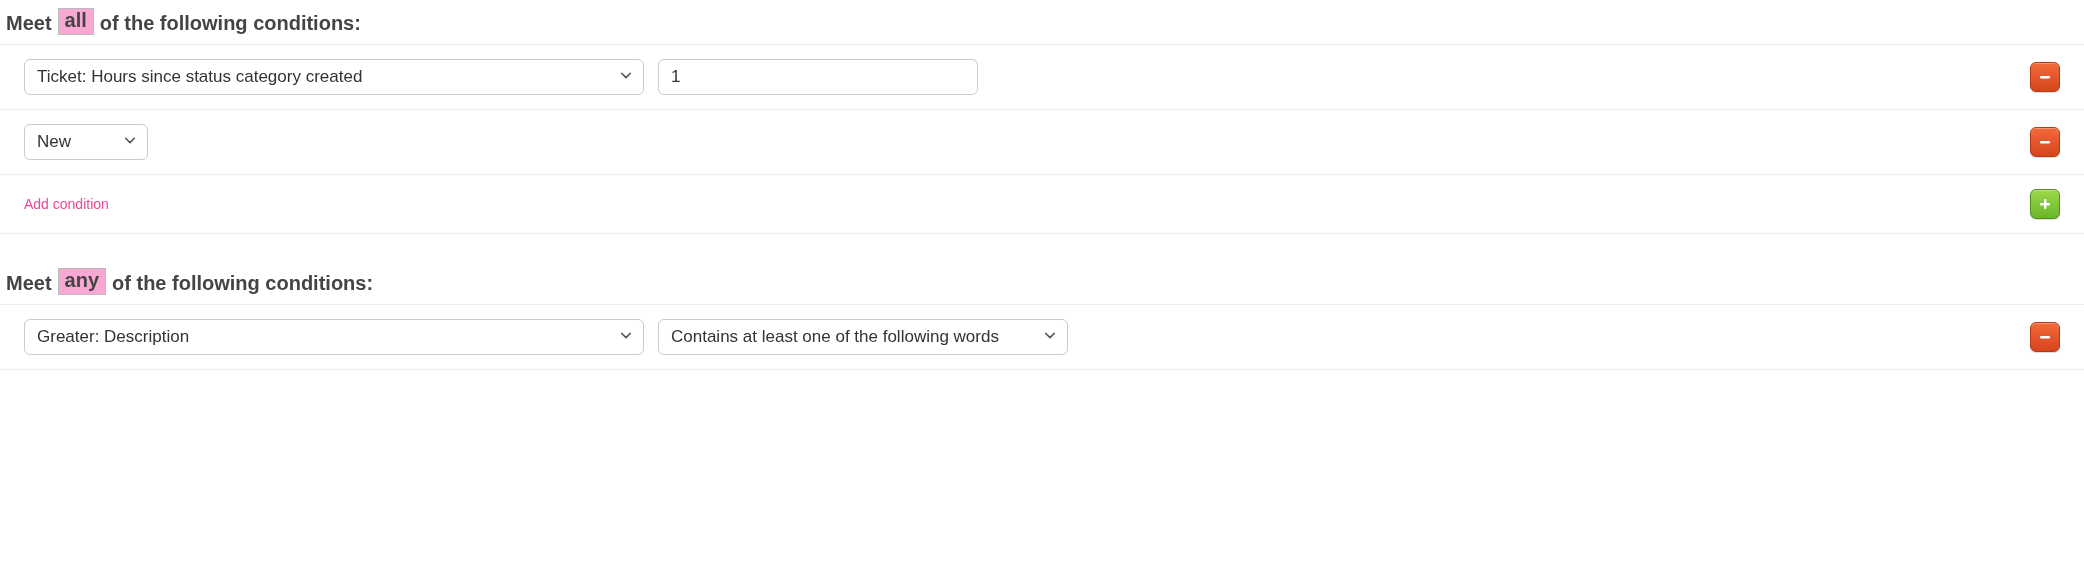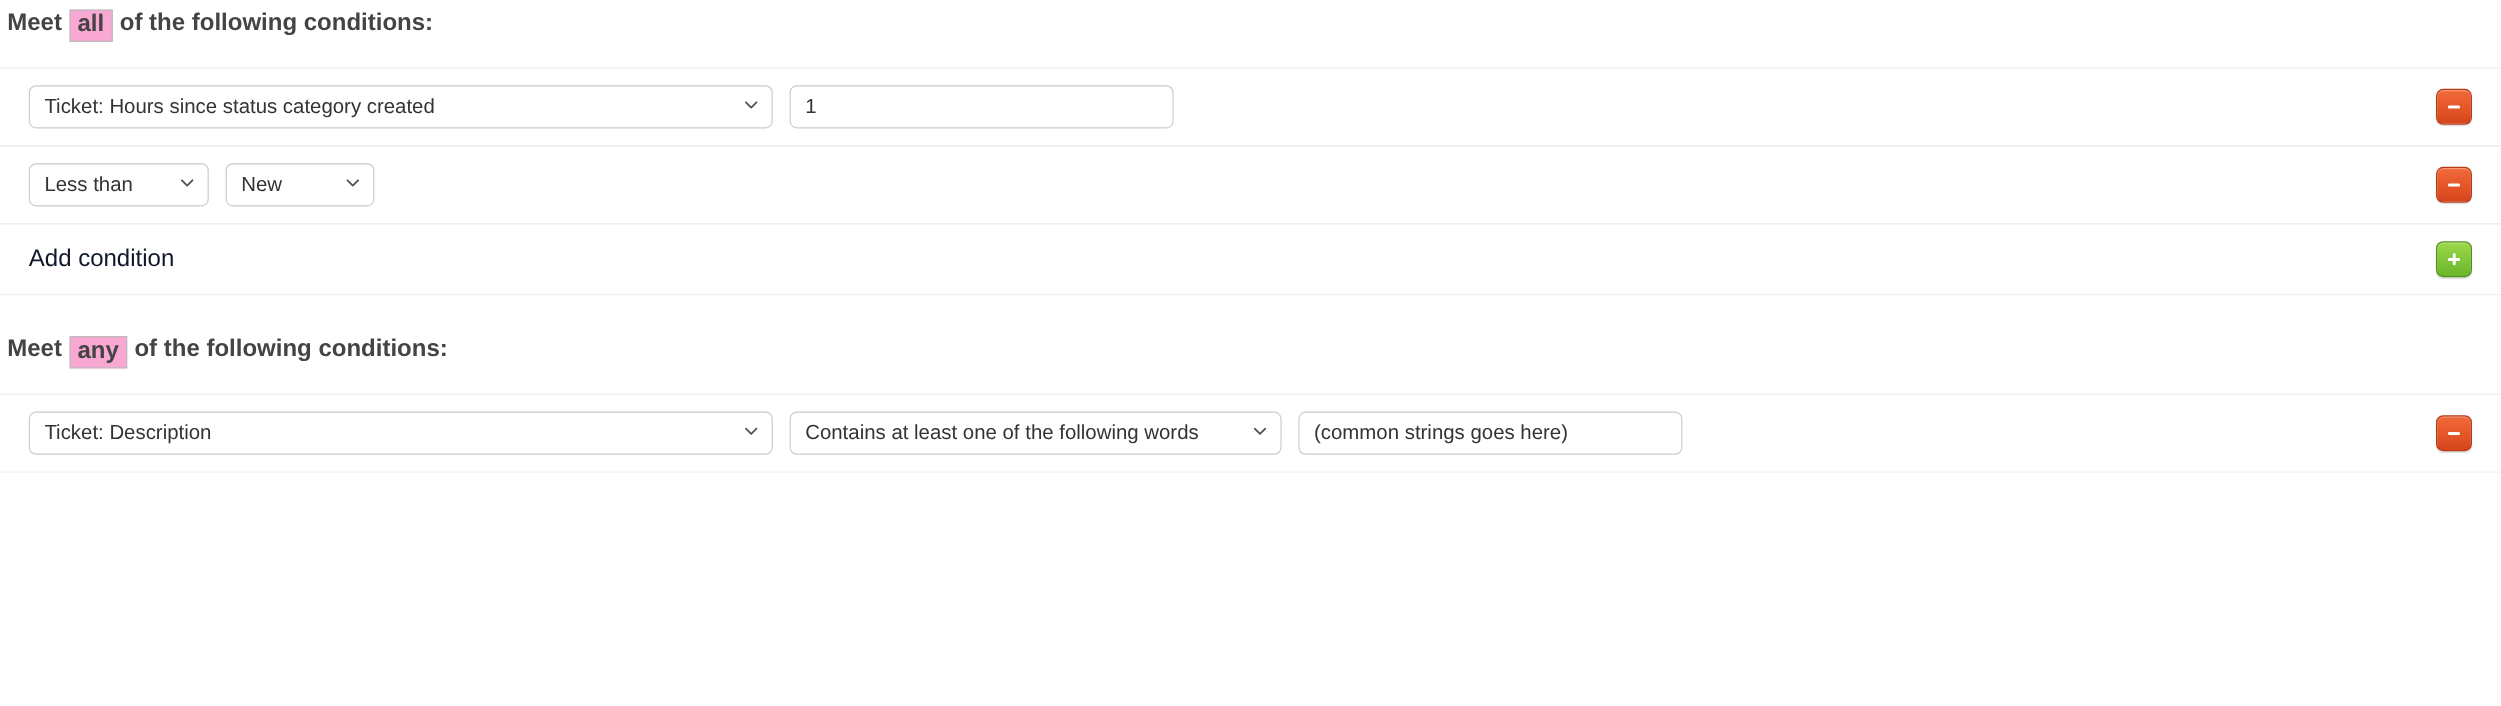--- a/index.html
+++ b/index.html
@@ -13,12 +13,12 @@
   }
   .container { width: 100%; }
   .header {
-    padding: 8px 6px 22px 6px;
+    padding: 8px 6px 10px 6px;
     font-weight: 600;
     font-size: 20px;
     color: #444;
     display: flex;
-    align-items: flex-start;
+    align-items: flex-end;
     gap: 6px;
     flex-wrap: wrap;
   }

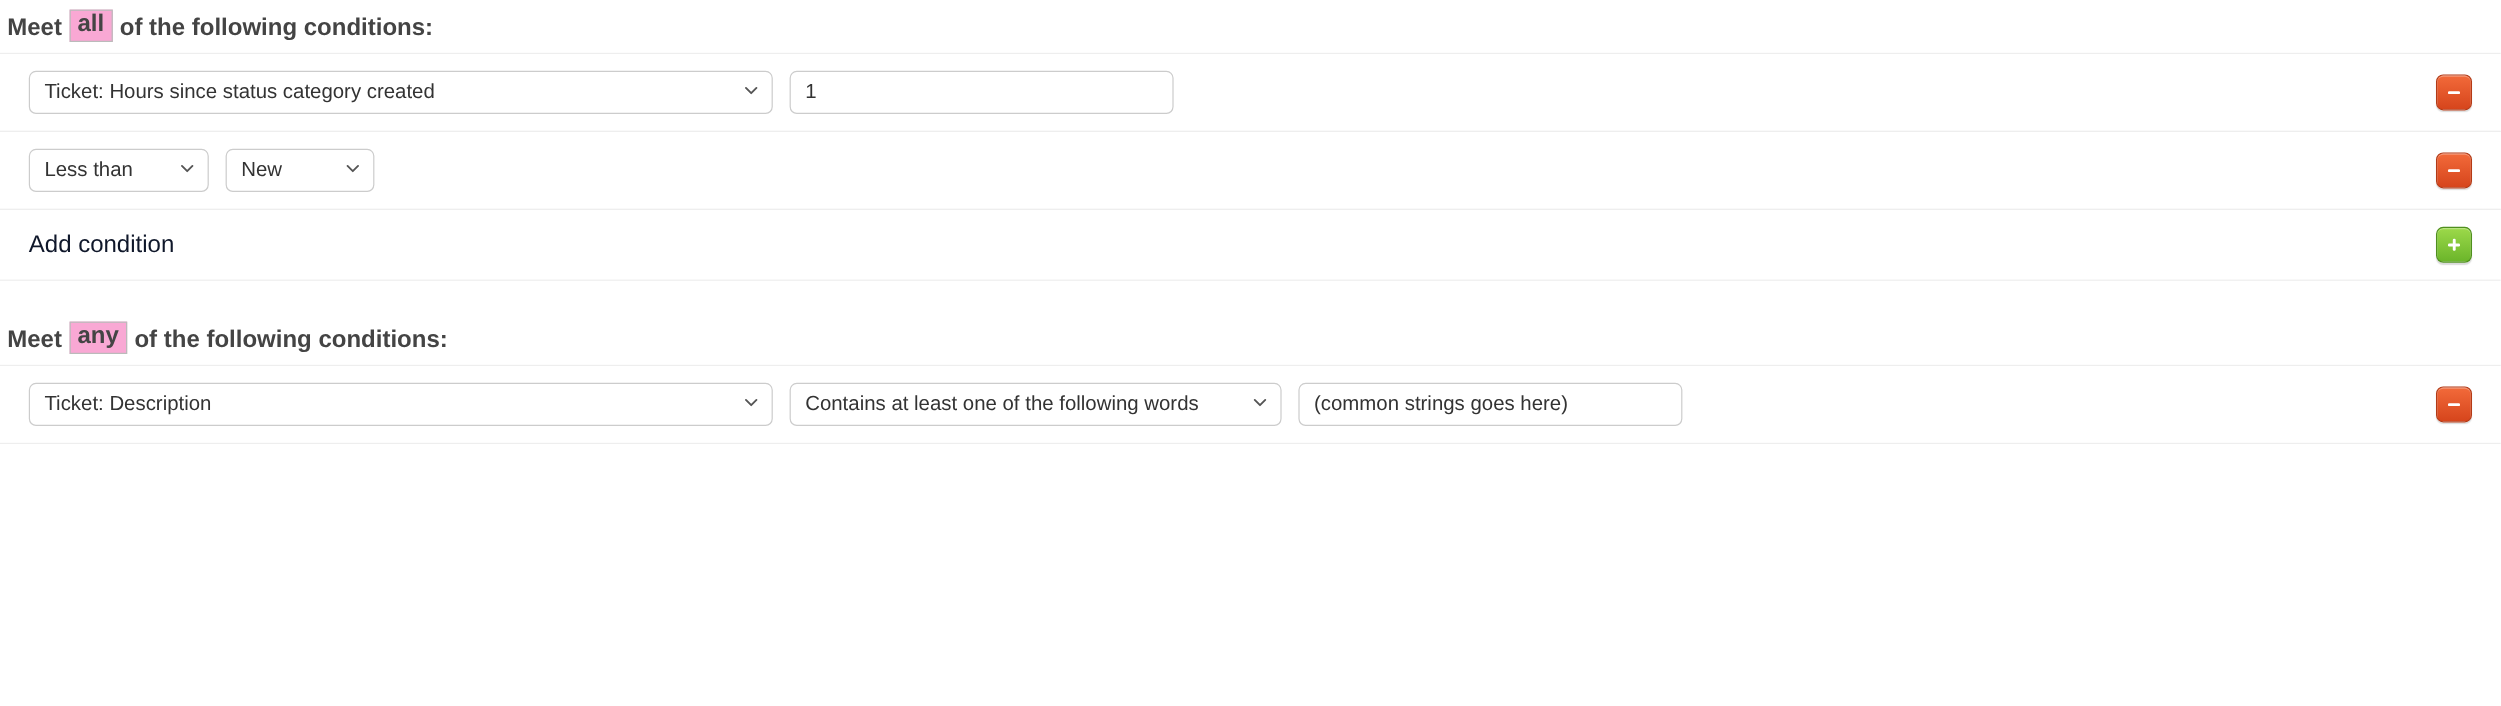--- a/index.html
+++ b/index.html
@@ -131,14 +131,6 @@
   </div>
 
   <div class="row">
-    <div class="select" style="width:150px">
-      <span>Less than</span>
-      <span class="chevron-icon">
-        <svg width="14" height="14" viewBox="0 0 16 16">
-            <path d="M3 6l5 5 5-5" fill="none" stroke="#555" stroke-width="1.8" stroke-linecap="round" stroke-linejoin="round"></path>
-          </svg>
-      </span>
-    </div>
     <div class="select" style="width:124px">
       <span>New</span>
       <span class="chevron-icon">

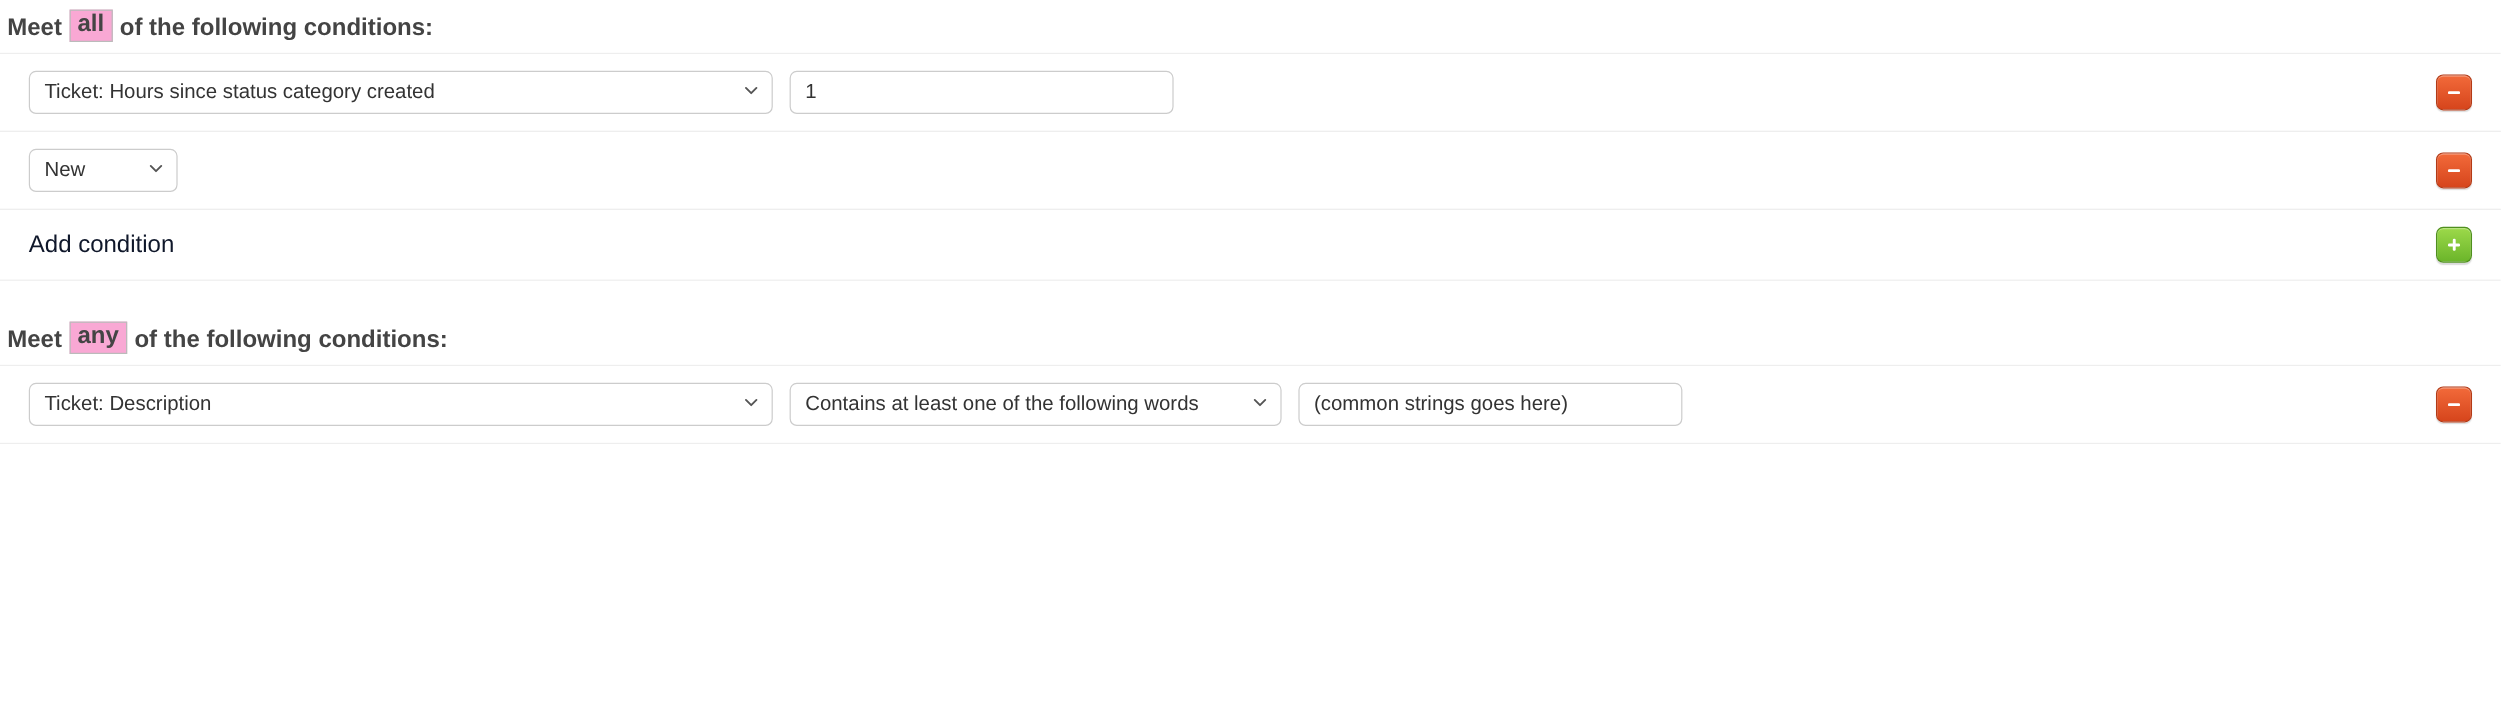--- a/index.html
+++ b/index.html
@@ -96,8 +96,8 @@
   }
   .btn-square svg { display: block; }
   .add-label {
-    font-size: 20px;
-    color: #0f172a;
+    font-size: 14px;
+    color: #ec4899;
   }
   .section-gap { height: 26px; }
 </style>

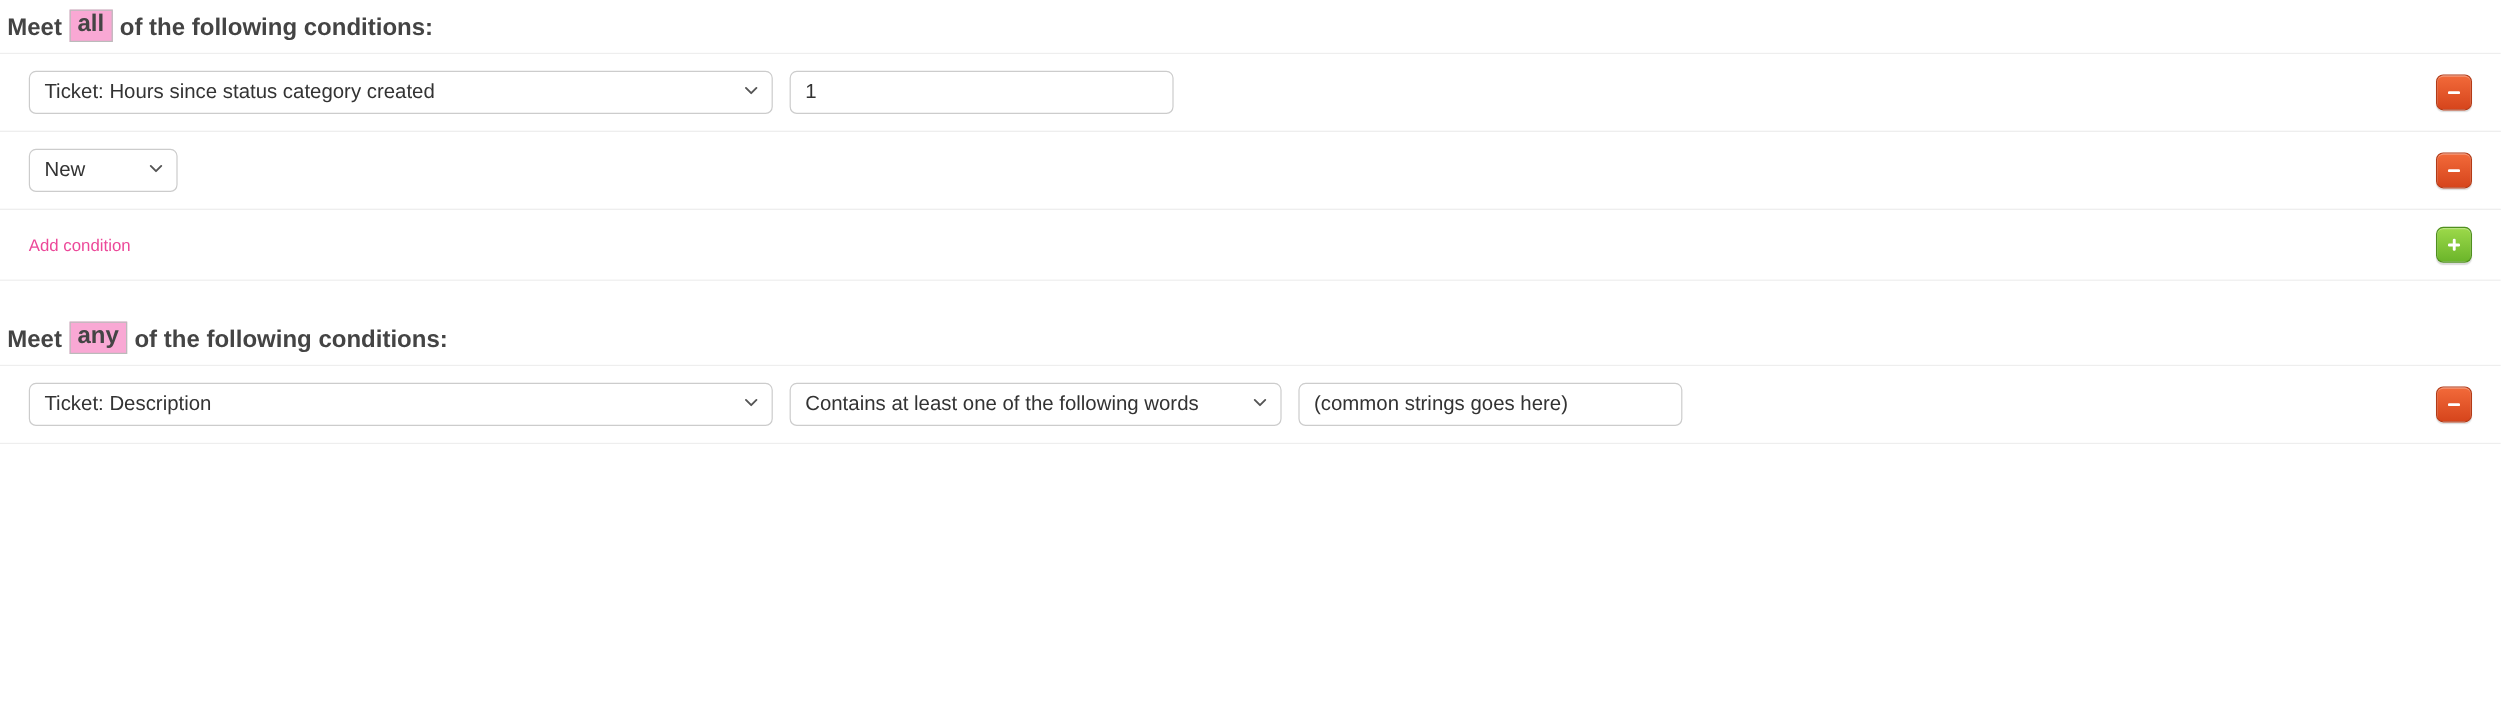--- a/index.html
+++ b/index.html
@@ -168,7 +168,7 @@
 
   <div class="row">
     <div class="select wide">
-      <span>Ticket: Description</span>
+      <span>Greater: Description</span>
       <span class="chevron-icon">
         <svg width="14" height="14" viewBox="0 0 16 16">
             <path d="M3 6l5 5 5-5" fill="none" stroke="#555" stroke-width="1.8" stroke-linecap="round" stroke-linejoin="round"></path>

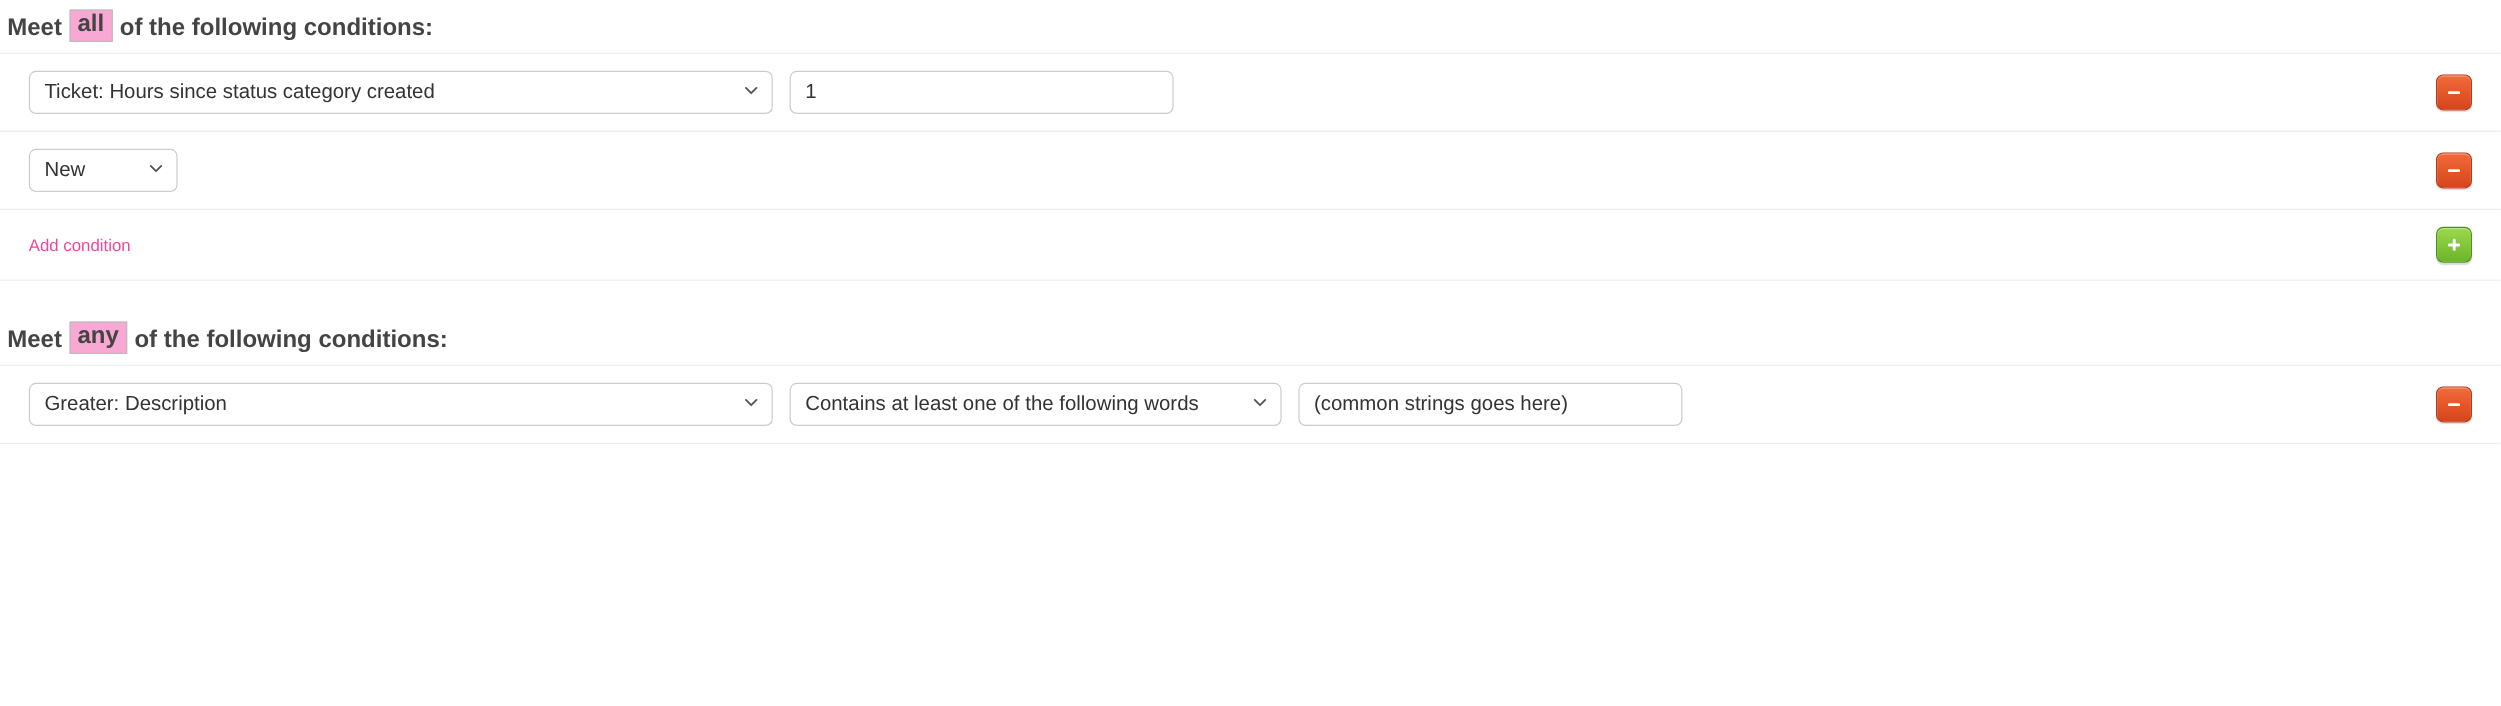--- a/index.html
+++ b/index.html
@@ -183,7 +183,6 @@
           </svg>
       </span>
     </div>
-    <input class="input w320" type="text" value="(common strings goes here)" style="">
     <div class="spacer"></div>
     <div class="btn-square btn-remove">
       <svg width="16" height="16" viewBox="0 0 16 16">

